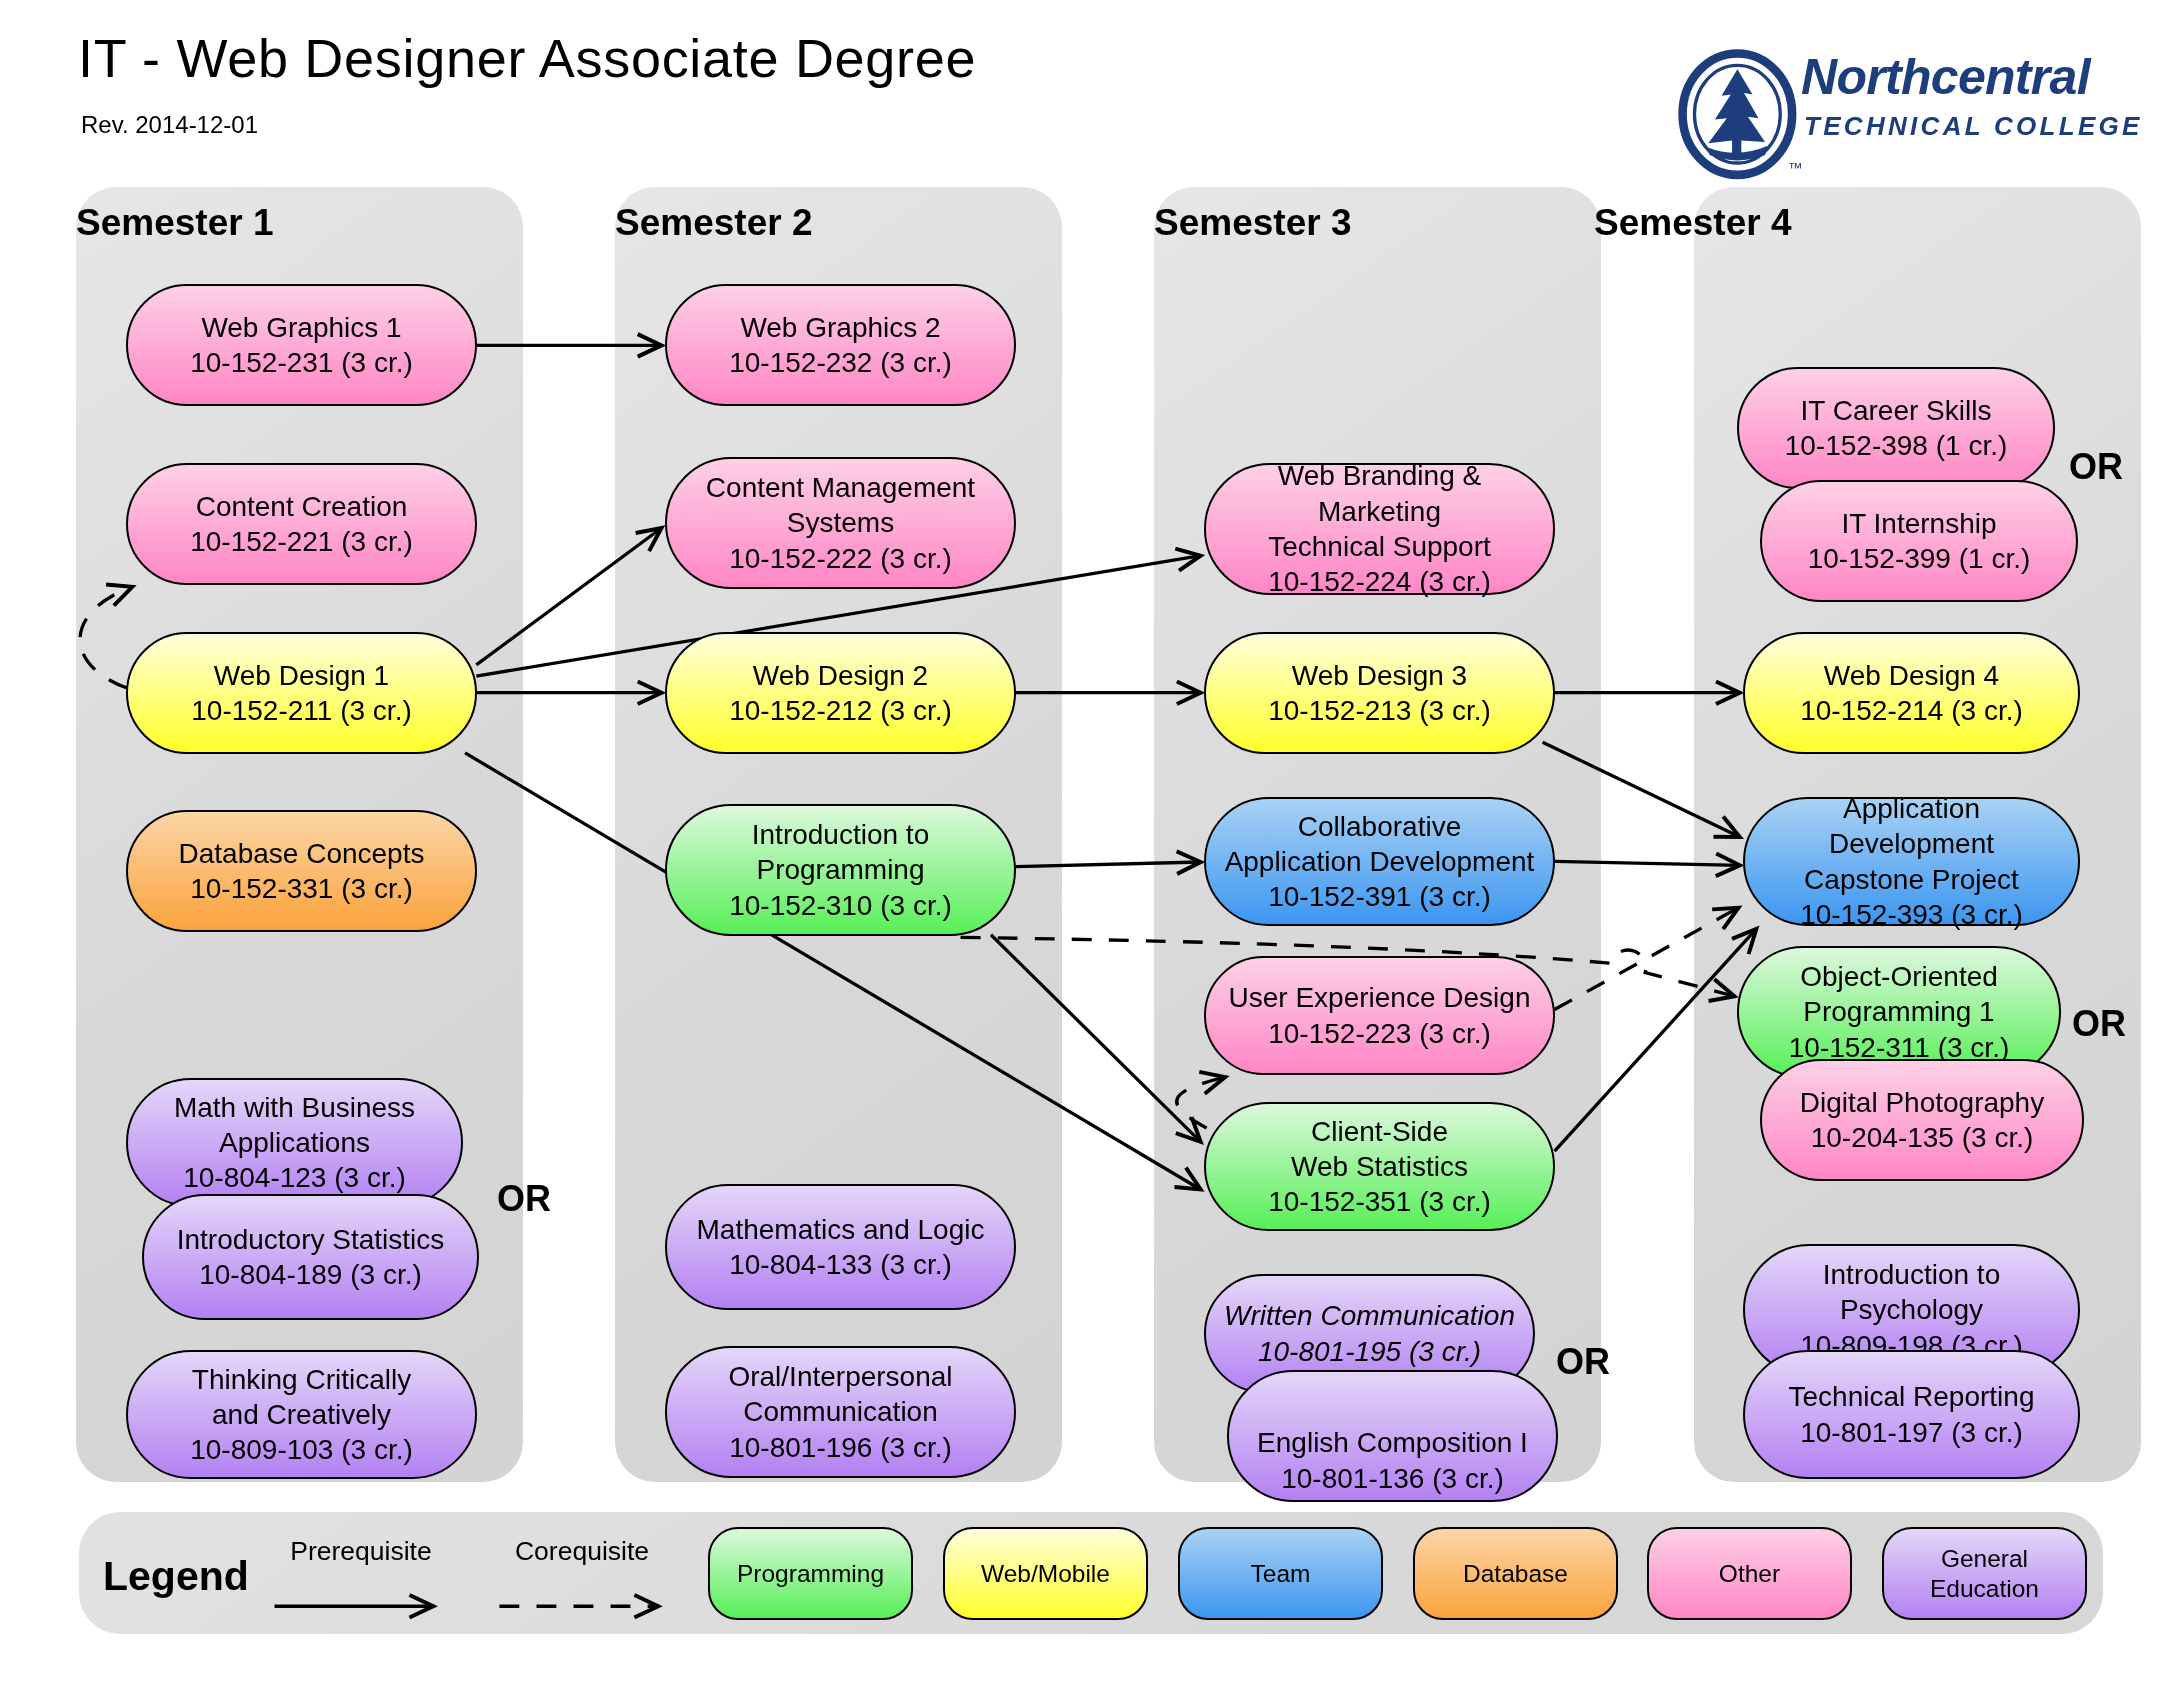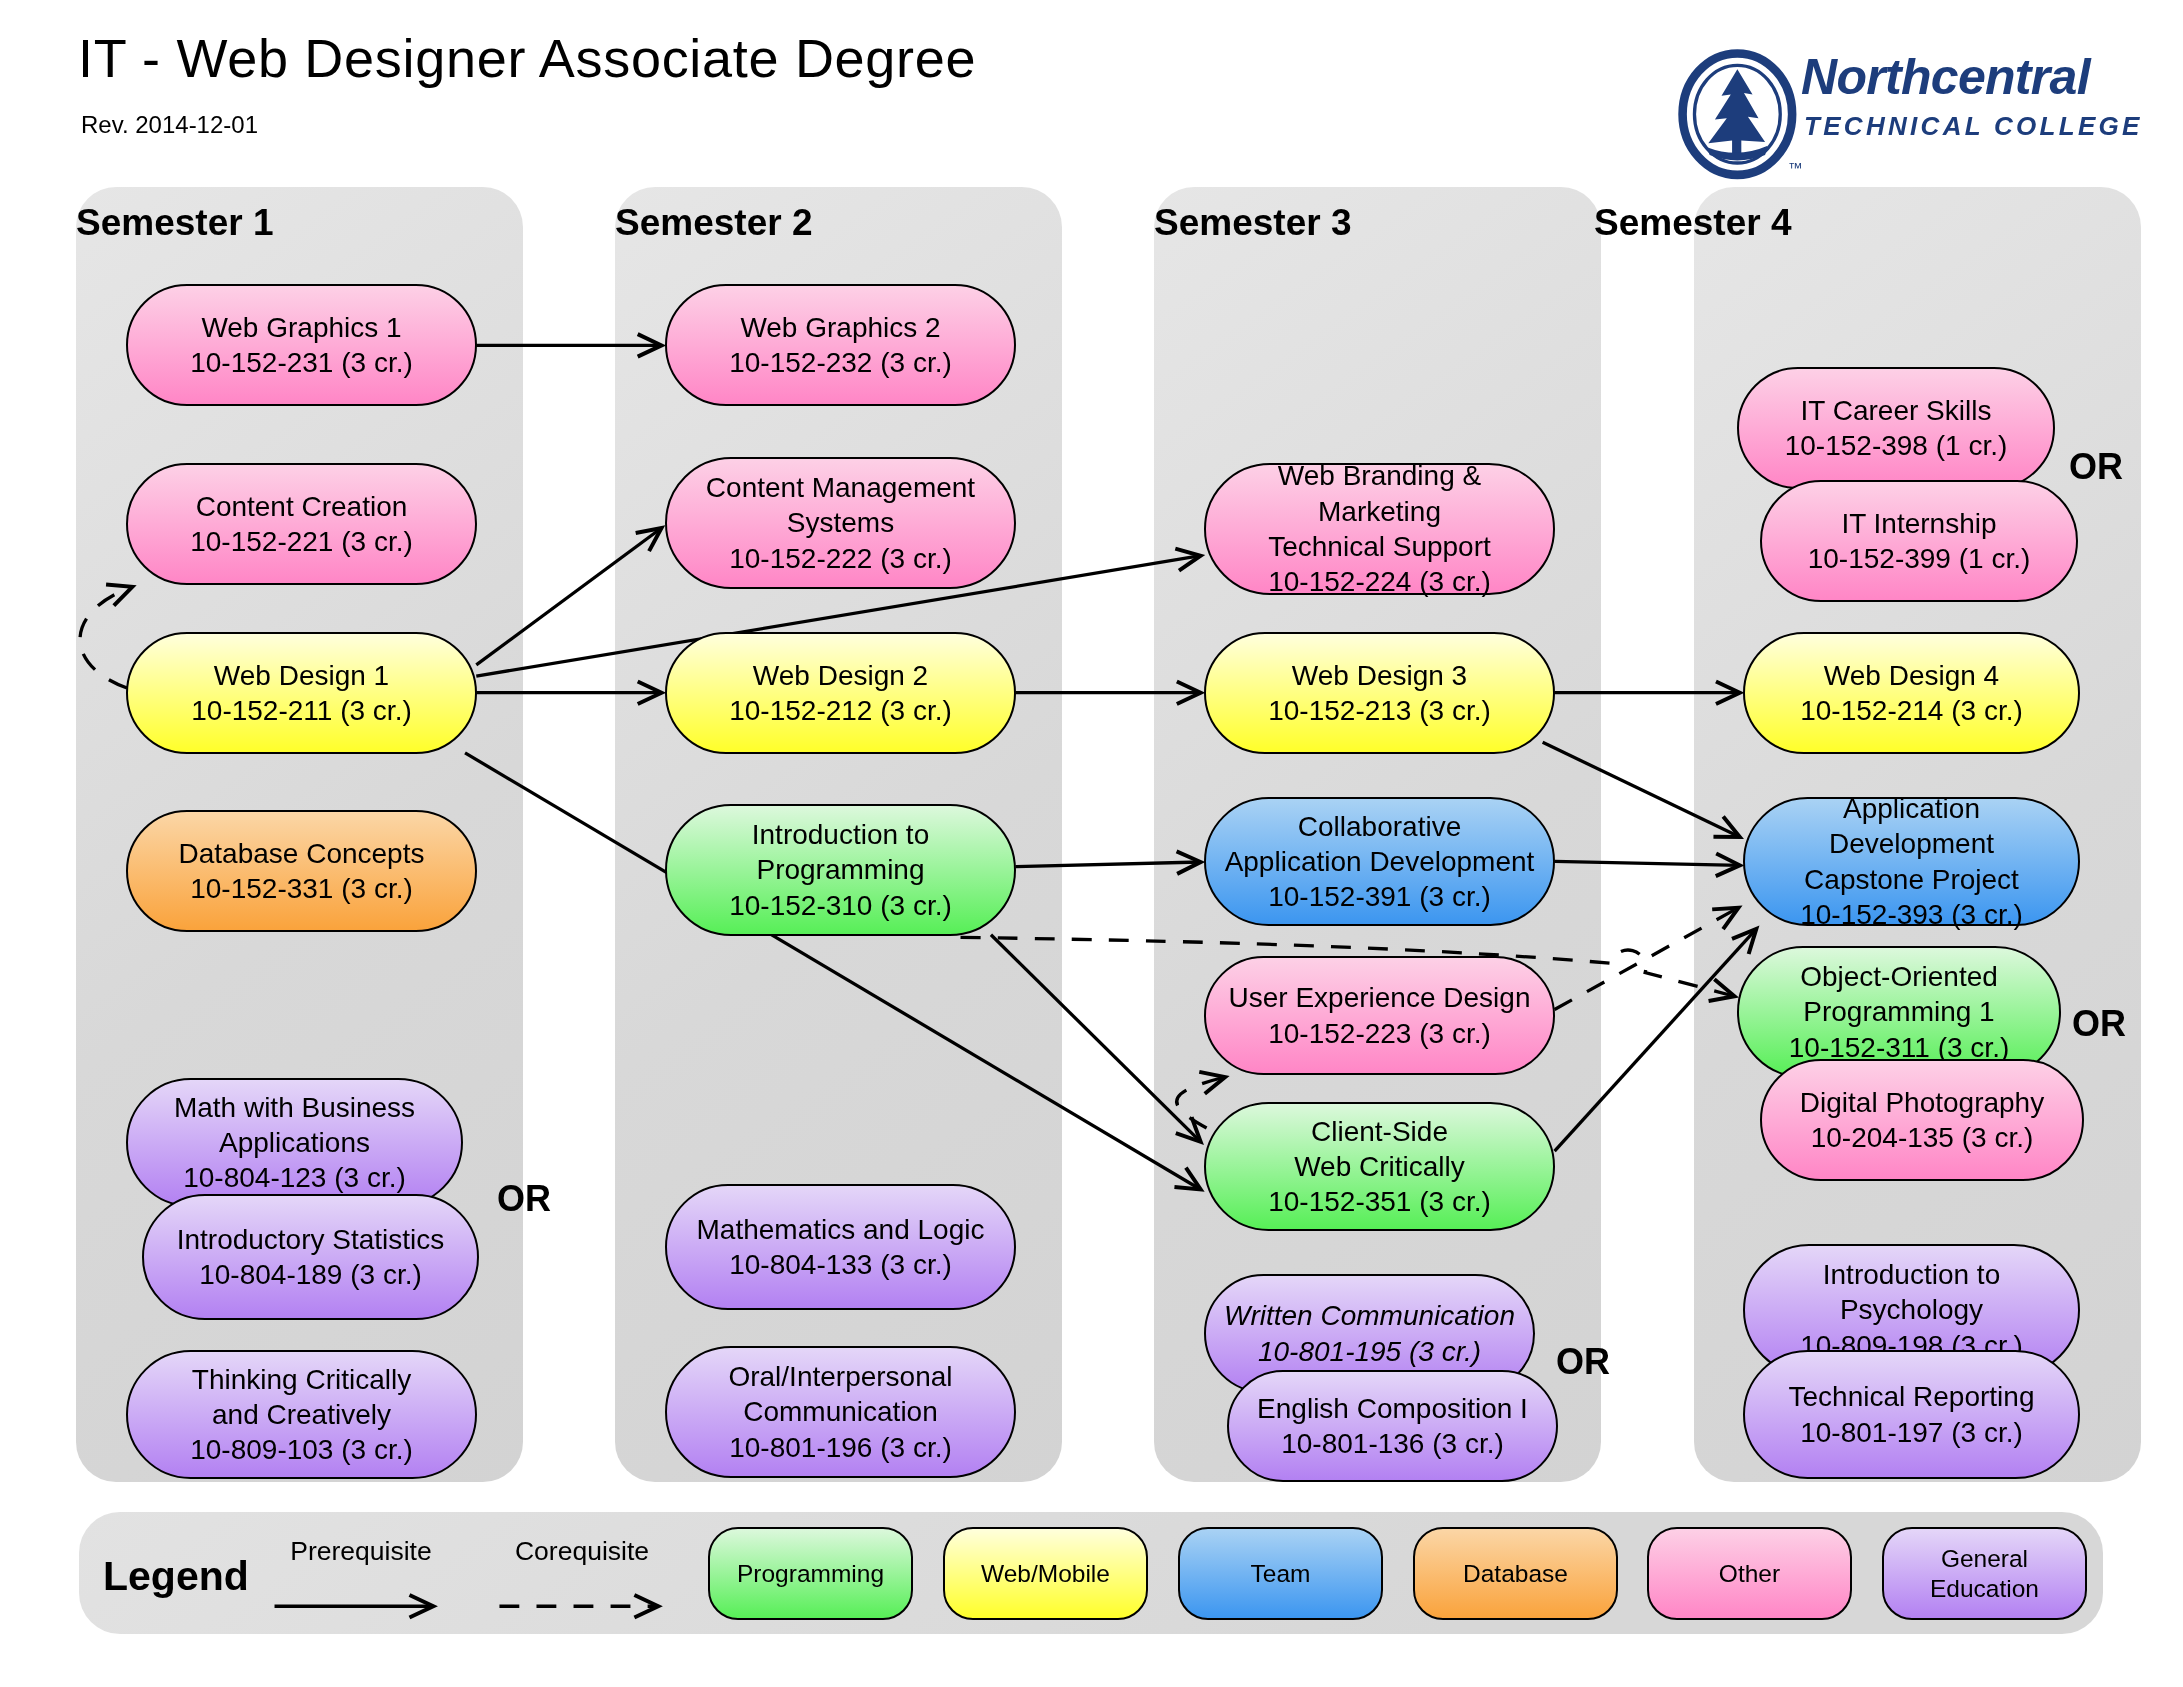--- a/index.html
+++ b/index.html
@@ -203,7 +203,7 @@
     </div>
     <div class="course-pill" style="left: 1204px; top: 1102px; width: 351px; height: 129px; background: linear-gradient(rgb(220, 248, 220), rgb(87, 239, 87));">
       <span class="course-title">Client-Side
-Web Critically</span>
+Web Statistics</span>
       <span class="course-code">10-152-351 (3 cr.)</span>
     </div>
     <div class="course-pill" style="left: 1204px; top: 1274px; width: 331px; height: 119px; background: linear-gradient(rgb(228, 214, 248), rgb(179, 129, 242)); font-style: italic;">

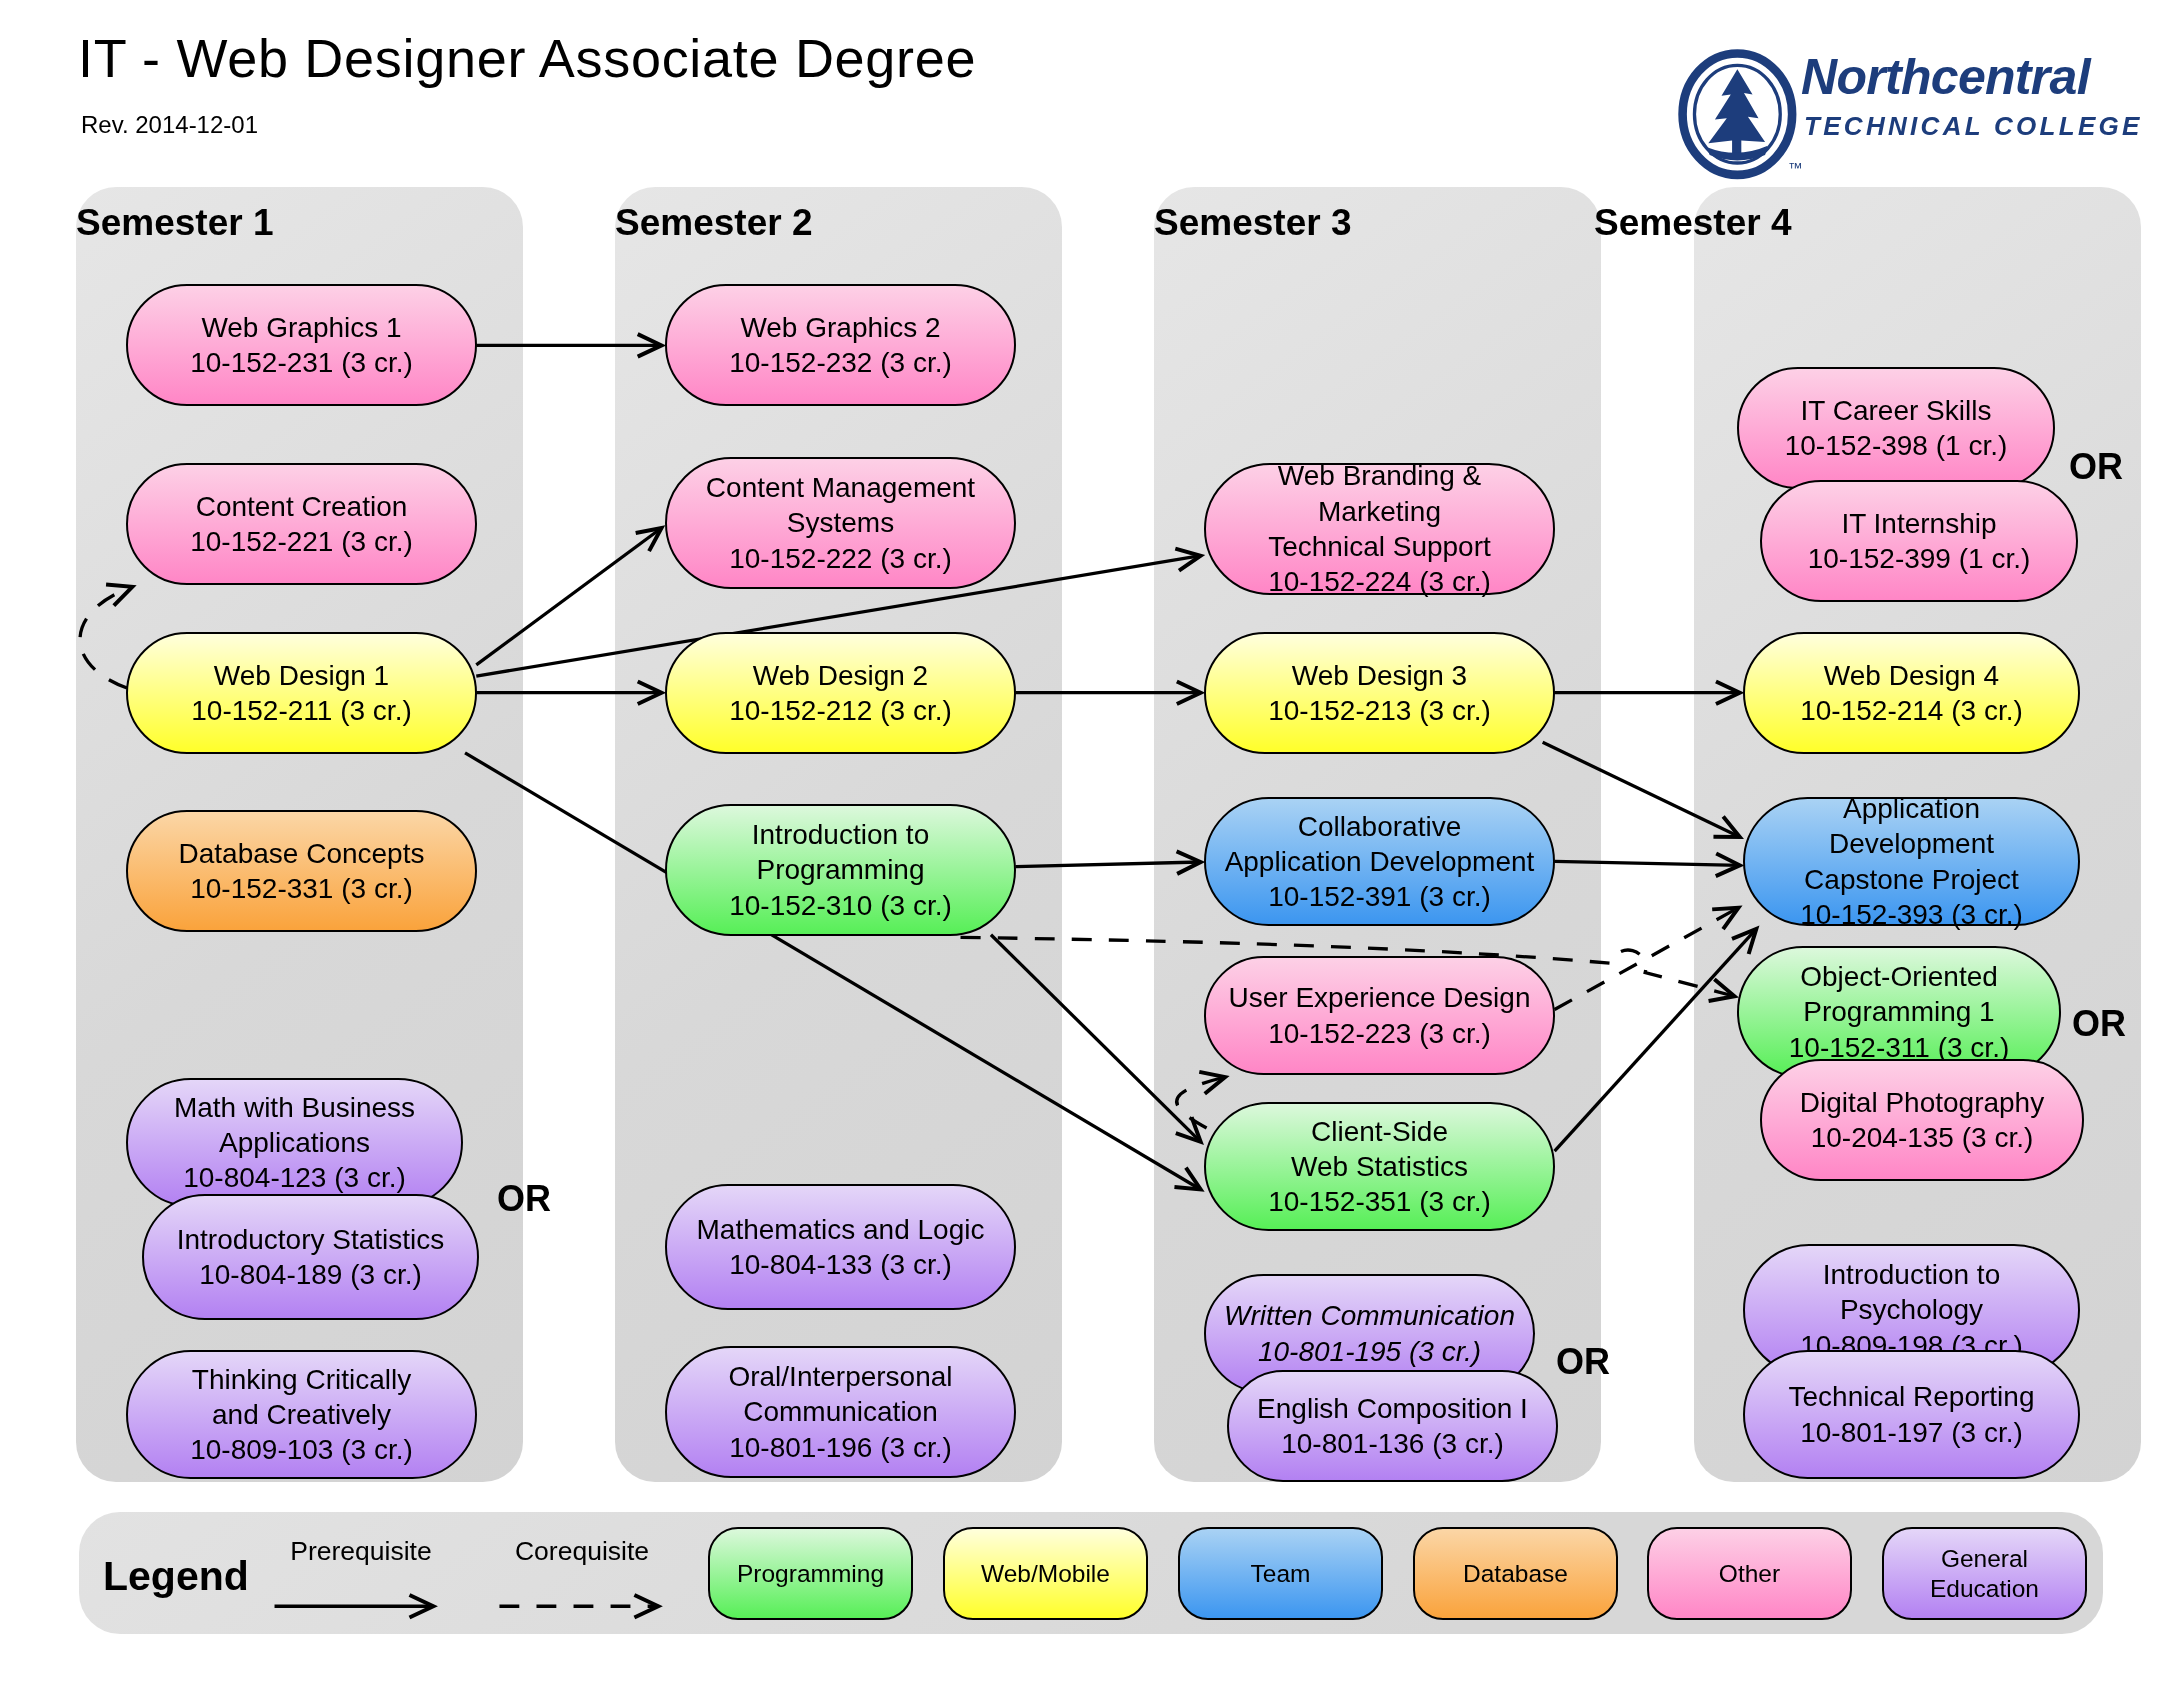--- a/index.html
+++ b/index.html
@@ -210,7 +210,7 @@
       <span class="course-title">Written Communication</span>
       <span class="course-code">10-801-195 (3 cr.)</span>
     </div>
-    <div class="course-pill" style="left: 1227px; top: 1370px; width: 331px; height: 112px; background: linear-gradient(rgb(228, 214, 248), rgb(179, 129, 242));">
+    <div class="course-pill" style="left: 1227px; top: 1370px; width: 331px; height: 132px; background: linear-gradient(rgb(228, 214, 248), rgb(179, 129, 242)); justify-content: flex-end;">
       <span class="course-title">English Composition I</span>
       <span class="course-code">10-801-136 (3 cr.)</span>
     </div>

